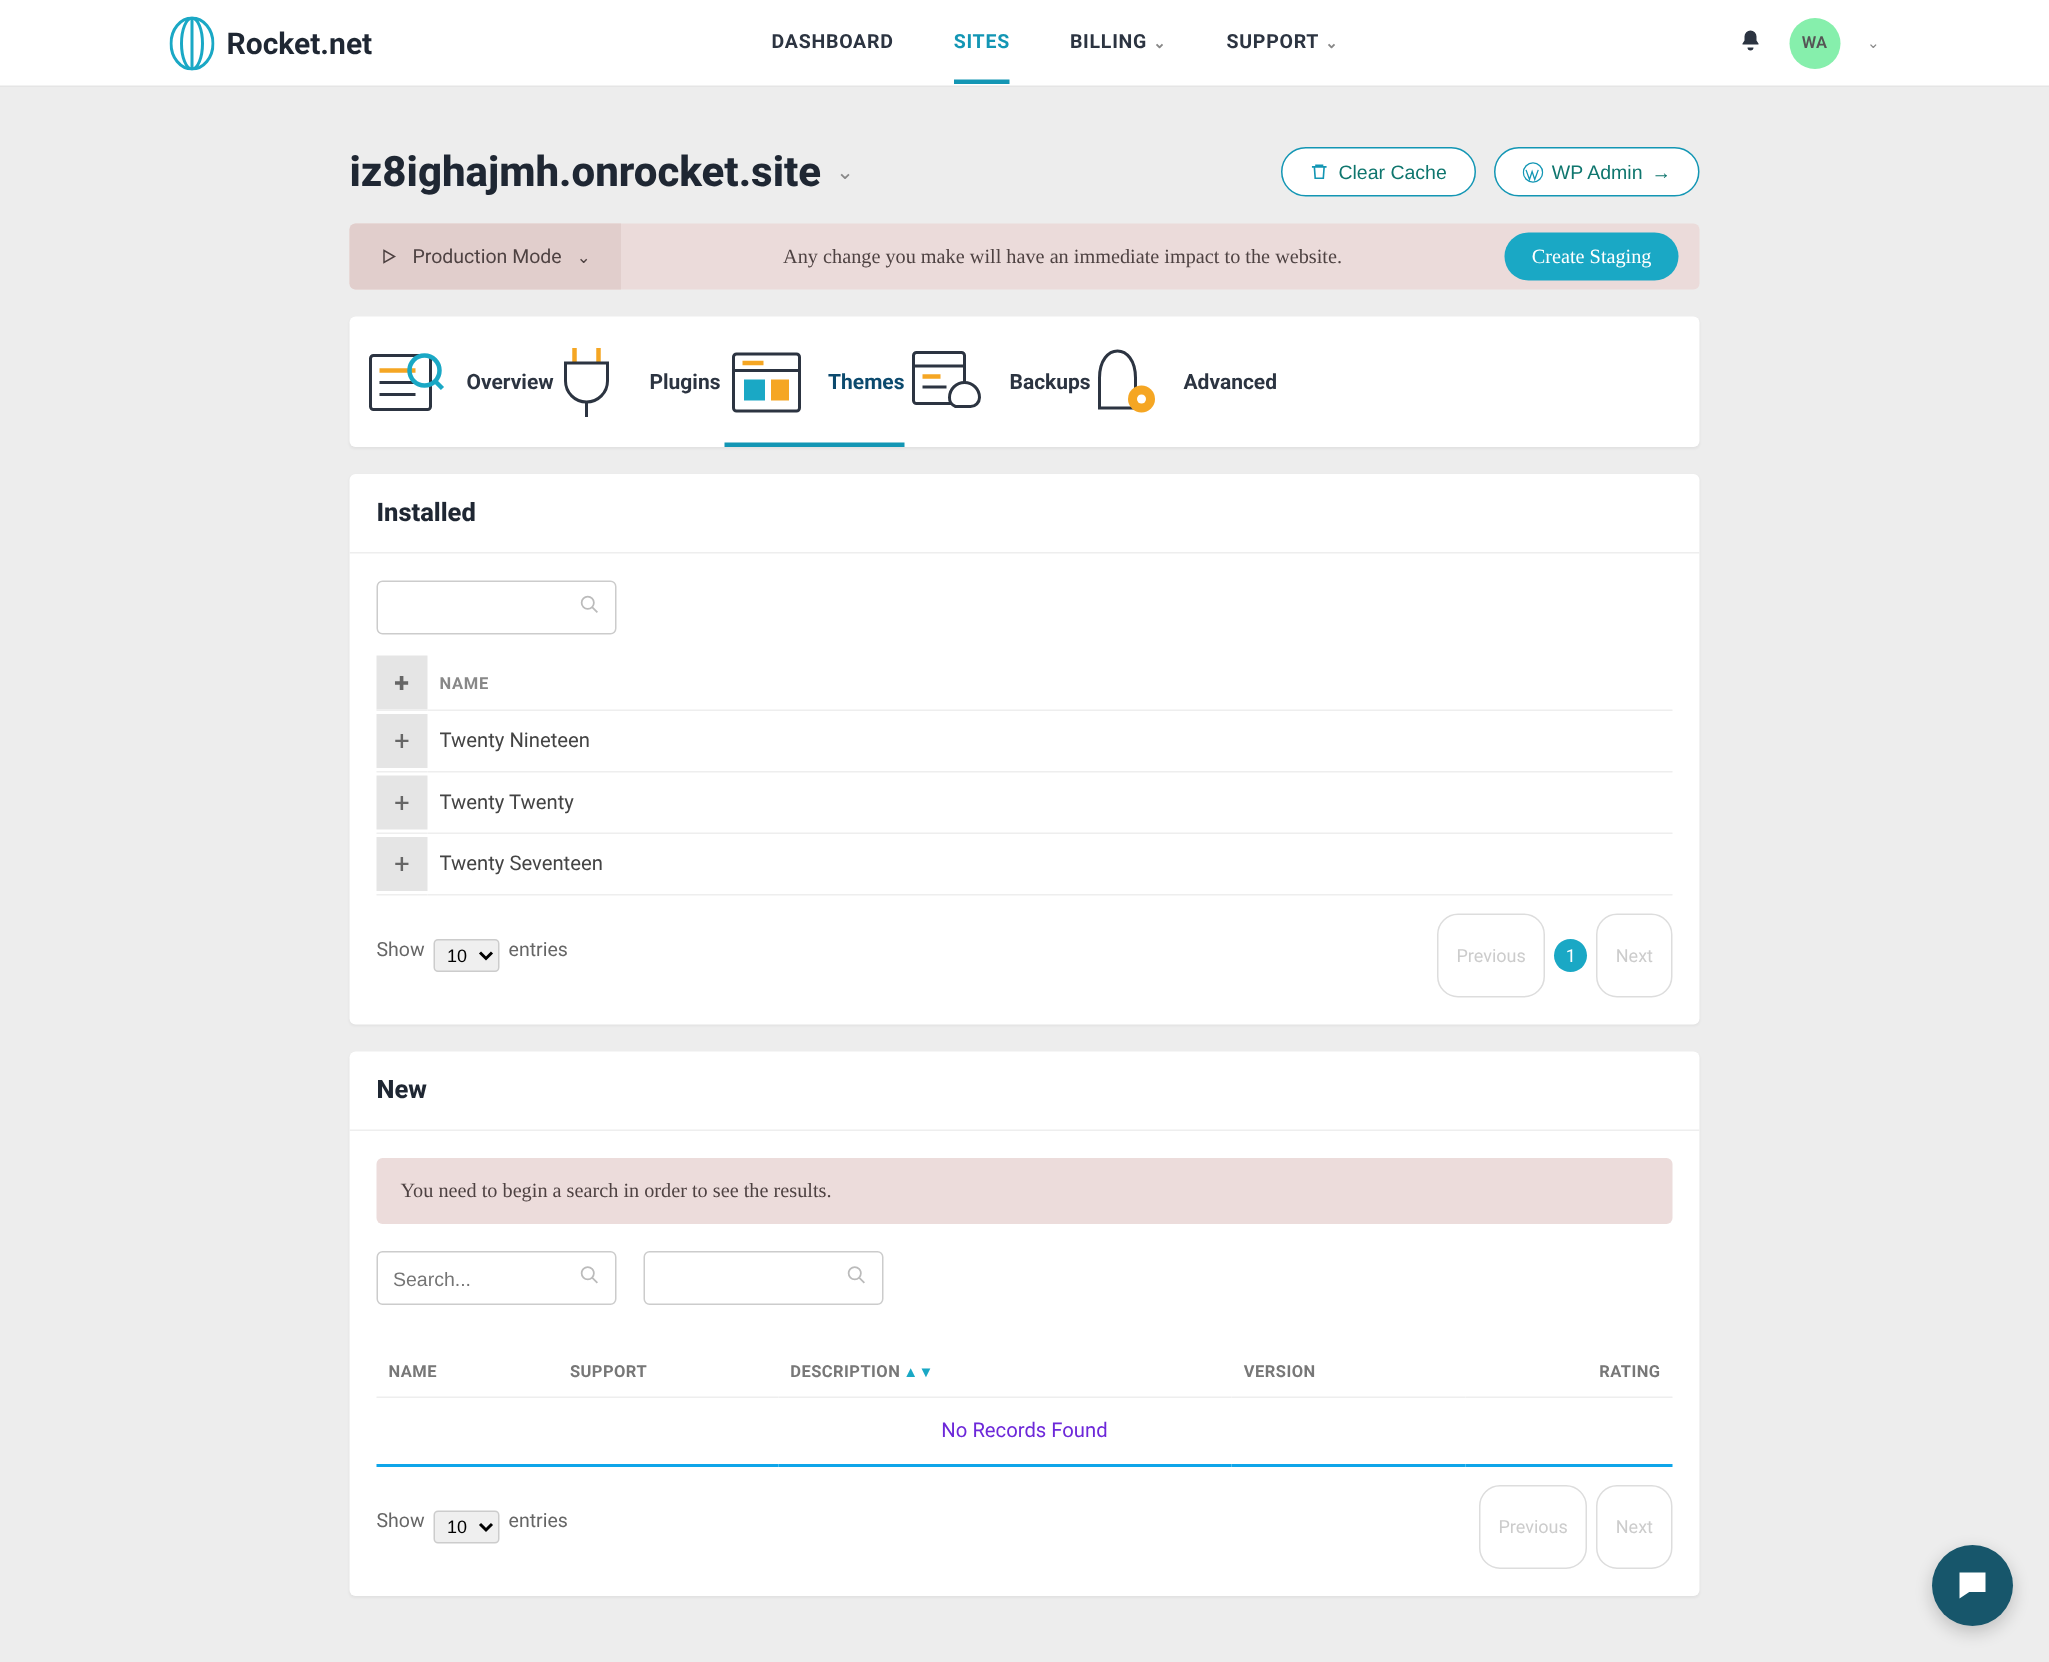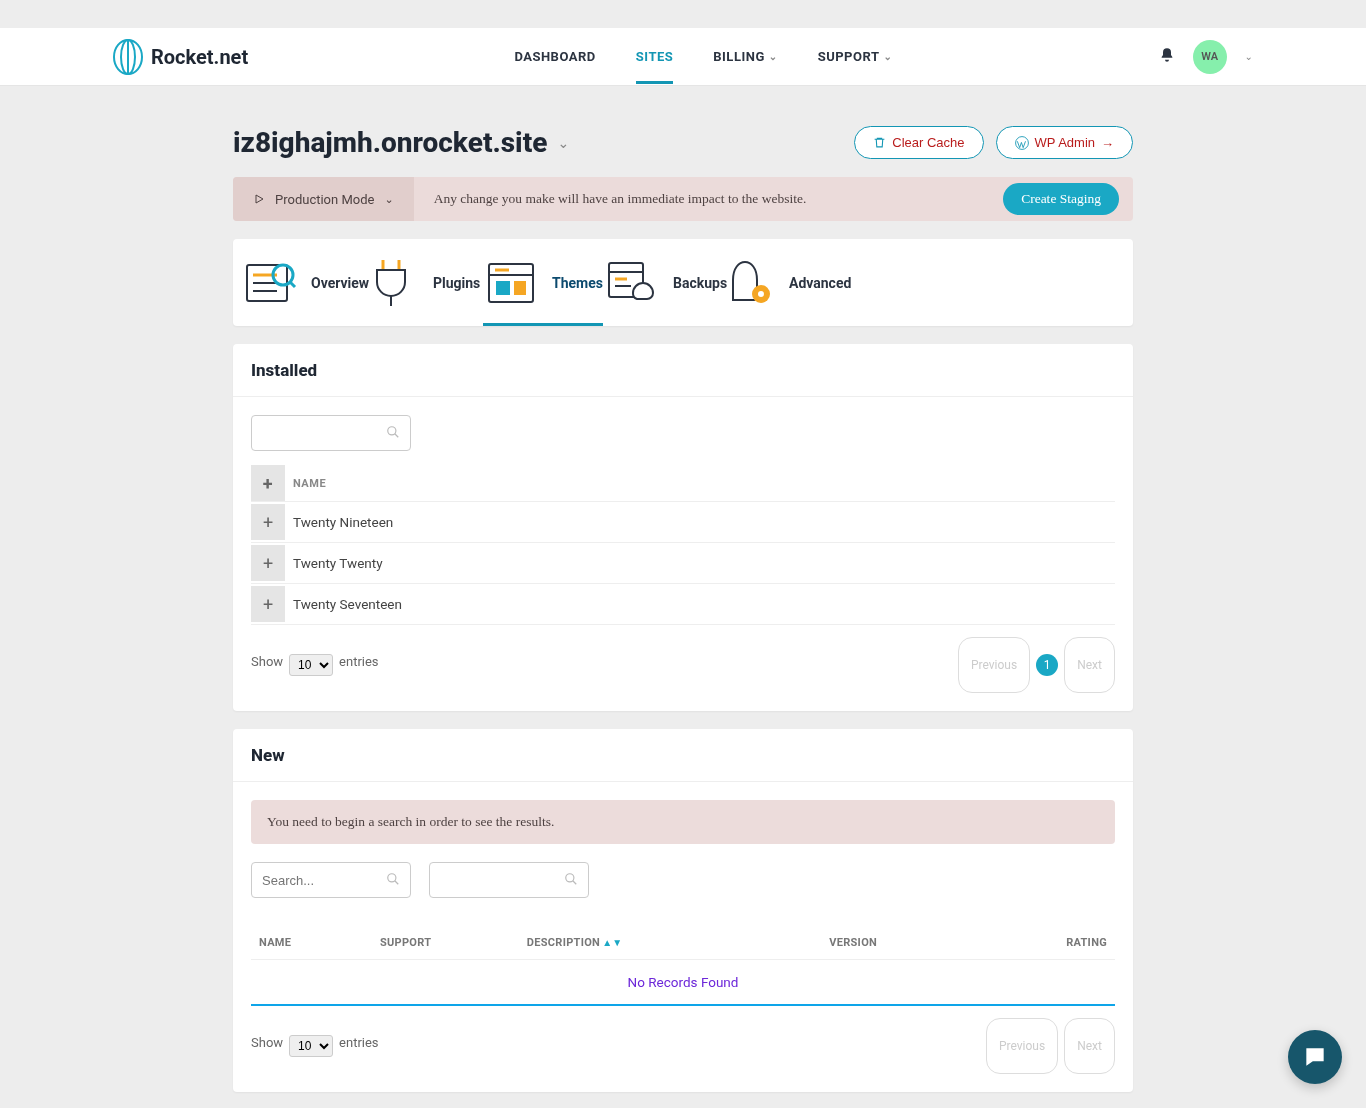--- a/index.html
+++ b/index.html
@@ -4,7 +4,7 @@
 <style>
 * { box-sizing: border-box; margin: 0; padding: 0; }
 body { font-family: -apple-system, BlinkMacSystemFont, "Segoe UI", Roboto, "Helvetica Neue", Arial, sans-serif; background: #ededed; color: #2c3441; font-size: 14px; }
-.topbar { background: #fff; border-bottom: 1px solid #e5e5e5; height: 58px; display: flex; align-items: center; padding: 0 56px; margin-top: 28px; }
+.topbar { background: #fff; border-bottom: 1px solid #e5e5e5; height: 58px; display: flex; align-items: center; padding: 0 56px; }
 .topbar-inner { width: 100%; max-width: 1140px; margin: 0 auto; display: flex; align-items: center; }
 .logo { display: flex; align-items: center; gap: 8px; }
 .logo-text { font-weight: 700; font-size: 20px; color: #1f2733; }

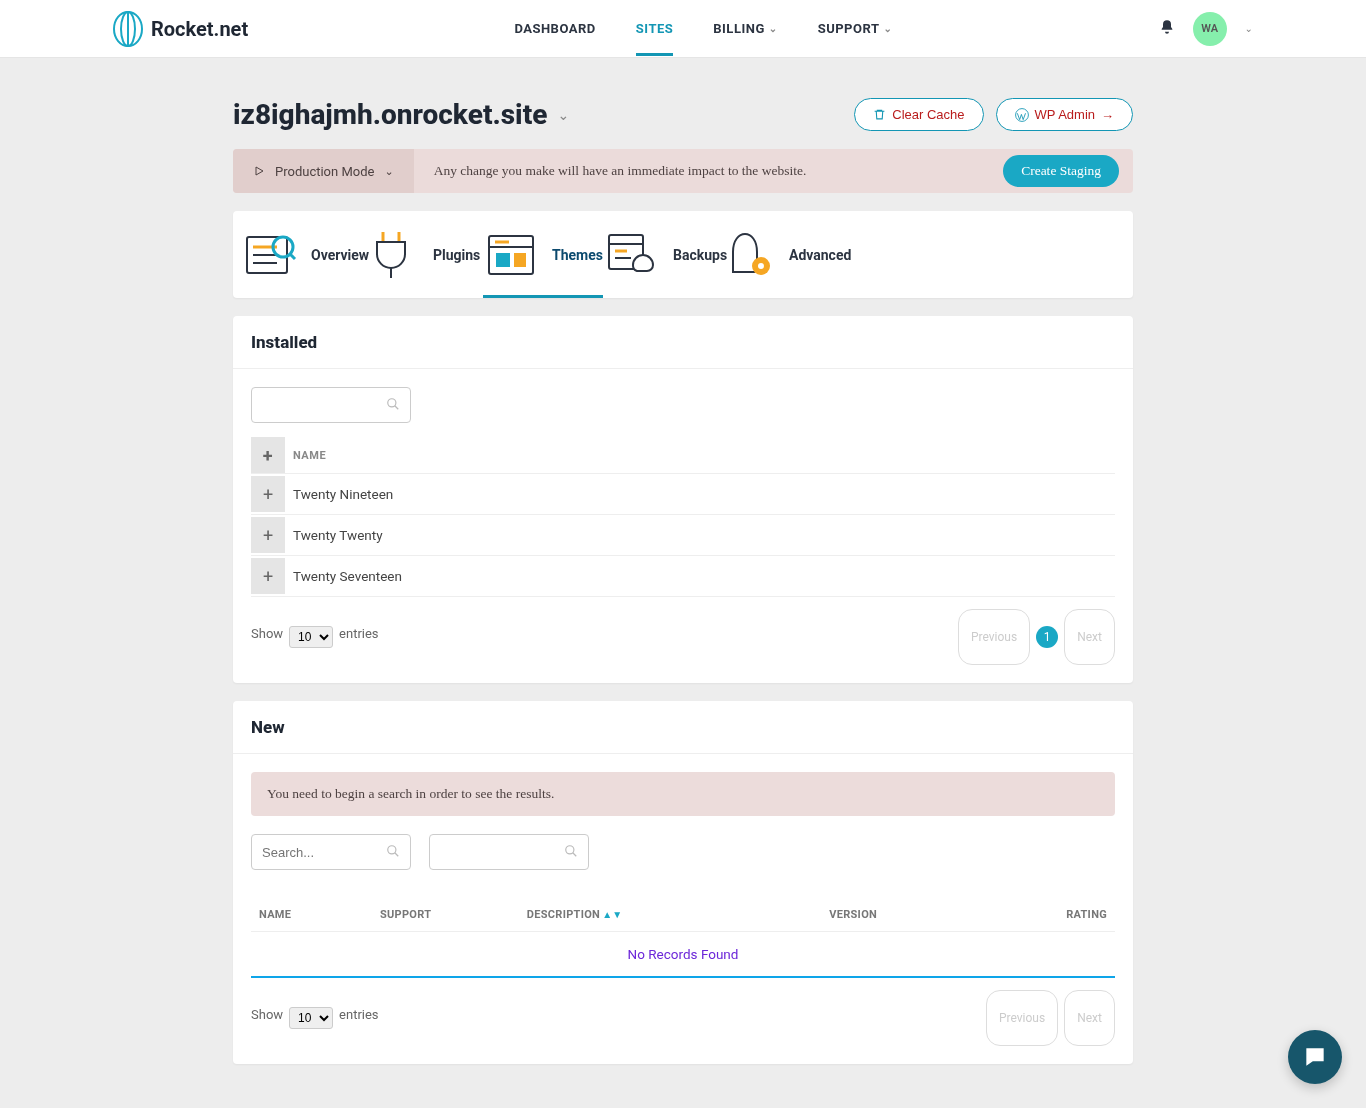--- a/index.html
+++ b/index.html
@@ -21,7 +21,7 @@
 .page-title { font-size: 28px; font-weight: 800; color: #1f2733; }
 .page-title-caret { color: #888; font-size: 14px; }
 .head-actions { display: flex; gap: 12px; }
-.btn-outline { background: #fff; border: 1px solid #1396b4; color: #b91c1c; border-radius: 18px; padding: 8px 18px; font-size: 13px; cursor: pointer; display: inline-flex; align-items: center; gap: 6px; }
+.btn-outline { background: #fff; border: 1px solid #1396b4; color: #0f766e; border-radius: 18px; padding: 8px 18px; font-size: 13px; cursor: pointer; display: inline-flex; align-items: center; gap: 6px; }
 .mode-bar { background: #ebdbda; border-radius: 4px; display: flex; align-items: center; margin-bottom: 18px; height: 44px; }
 .mode-dropdown { background: #e1cecc; height: 100%; display: flex; align-items: center; padding: 0 20px; gap: 10px; cursor: pointer; border-radius: 4px 0 0 4px; }
 .mode-text { font-size: 13px; color: #4e4242; }

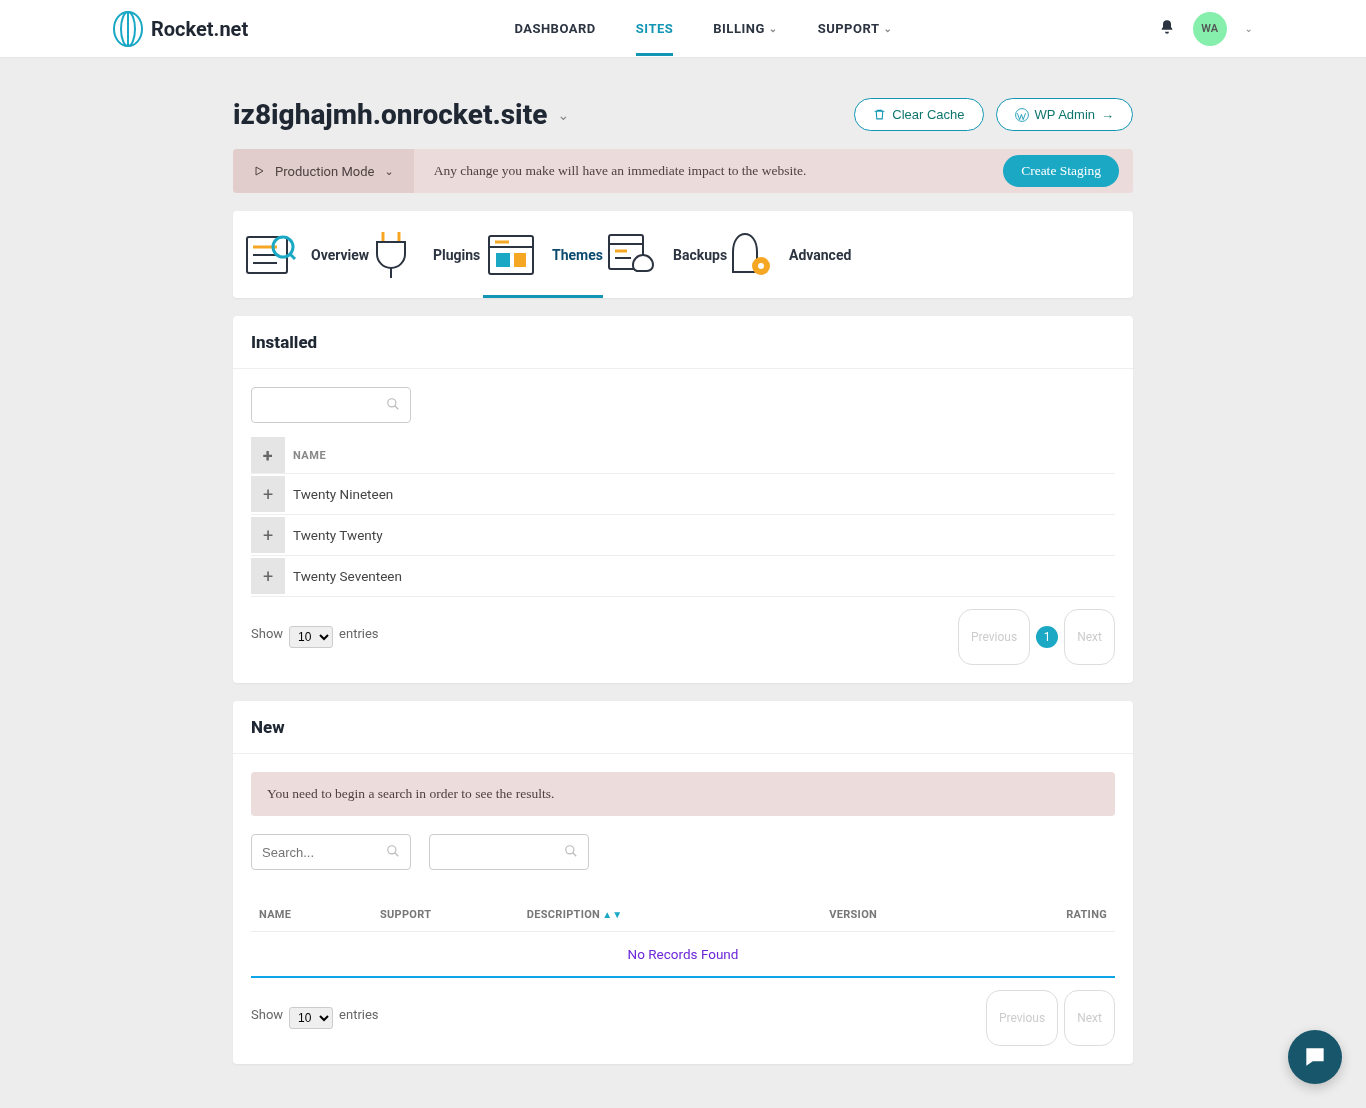--- a/index.html
+++ b/index.html
@@ -25,7 +25,7 @@
 .mode-bar { background: #ebdbda; border-radius: 4px; display: flex; align-items: center; margin-bottom: 18px; height: 44px; }
 .mode-dropdown { background: #e1cecc; height: 100%; display: flex; align-items: center; padding: 0 20px; gap: 10px; cursor: pointer; border-radius: 4px 0 0 4px; }
 .mode-text { font-size: 13px; color: #4e4242; }
-.mode-msg { flex: 1; padding: 0 20px; font-size: 13.5px; color: #4e4242; font-family: Georgia, serif; }
+.mode-msg { flex: 1; padding: 0 20px; font-size: 13.5px; color: #4e4242; font-family: Georgia, serif; text-align: center; }
 .btn-primary { background: #1aa8c5; color: #fff; border: none; border-radius: 18px; padding: 8px 18px; font-size: 13.5px; cursor: pointer; margin-right: 14px; font-family: Georgia, serif; }
 .tabs-card { background: #fff; border-radius: 4px; box-shadow: 0 1px 2px rgba(0,0,0,0.05); margin-bottom: 18px; display: flex; padding: 20px 10px 0; gap: 0; }
 .tab { flex: 0 0 auto; width: 120px; display: flex; flex-direction: row; align-items: center; gap: 14px; cursor: pointer; padding-bottom: 16px; border-bottom: 3px solid transparent; }

